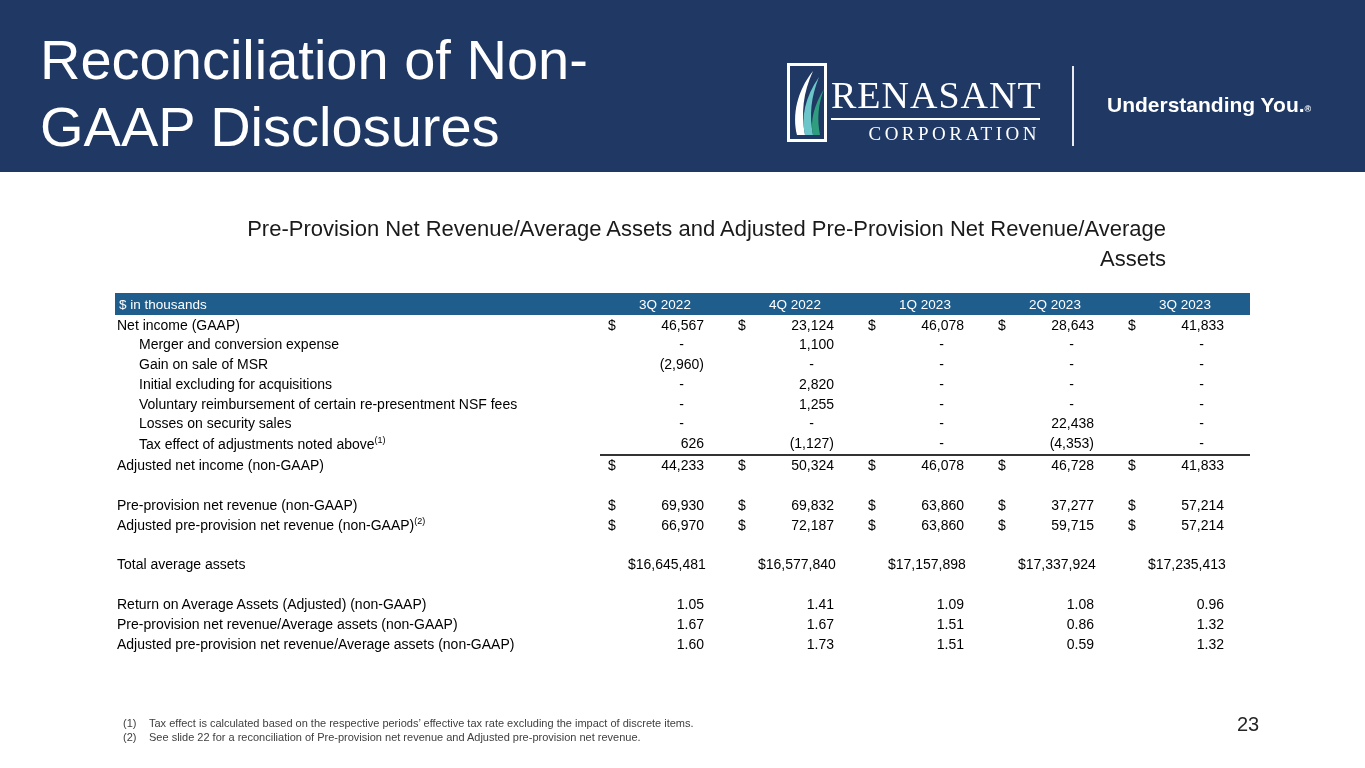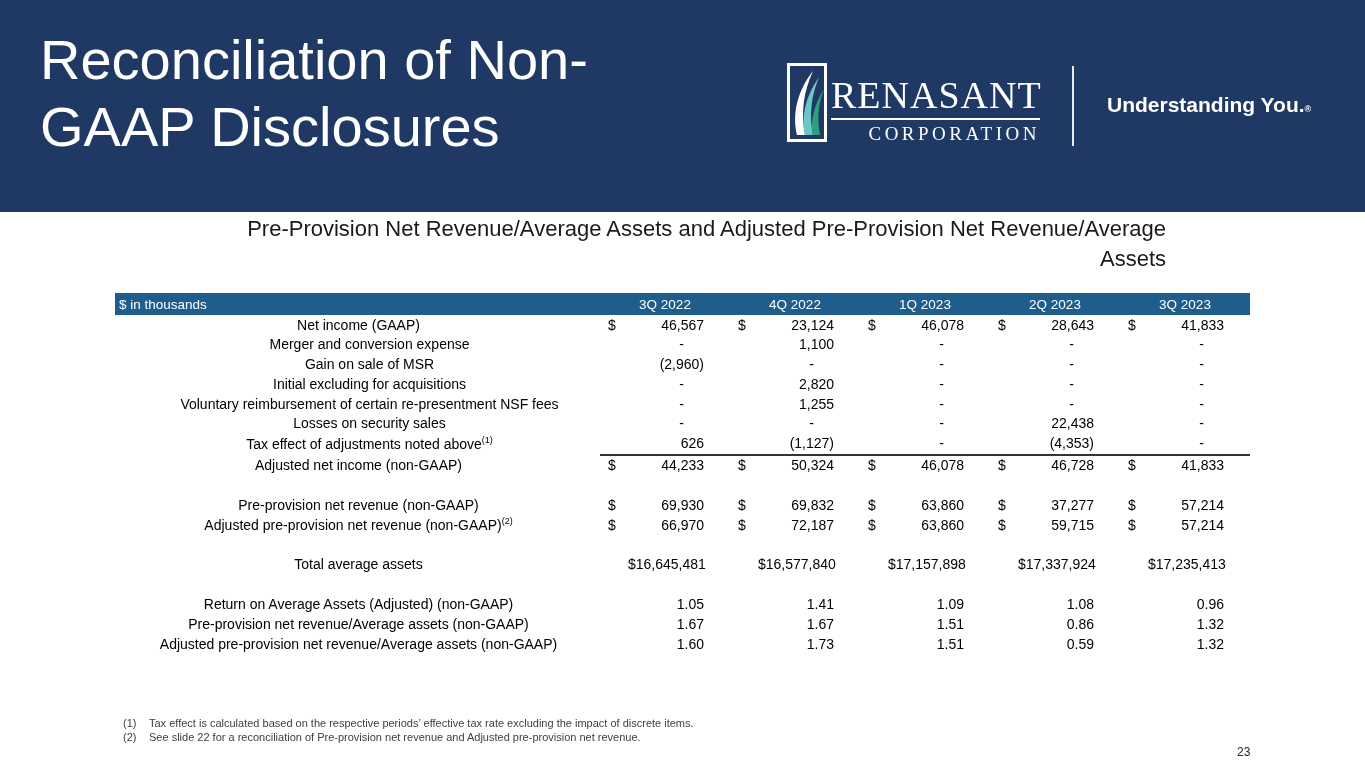--- a/index.html
+++ b/index.html
@@ -8,7 +8,7 @@
     font-family:"Liberation Sans",sans-serif;color:#000;
   }
   
-  .banner{position:absolute;top:0;left:0;width:1365px;height:212px;background:var(--banner-bg,#1f3864);}
+  .banner{position:absolute;top:0;left:0;width:1365px;height:172px;background:var(--banner-bg,#1f3864);}
   .title{
     position:absolute;left:40px;top:26px;margin:0;max-width:640px;
     font-size:56px;line-height:1.2;font-weight:400;color:#ffffff;letter-spacing:0;

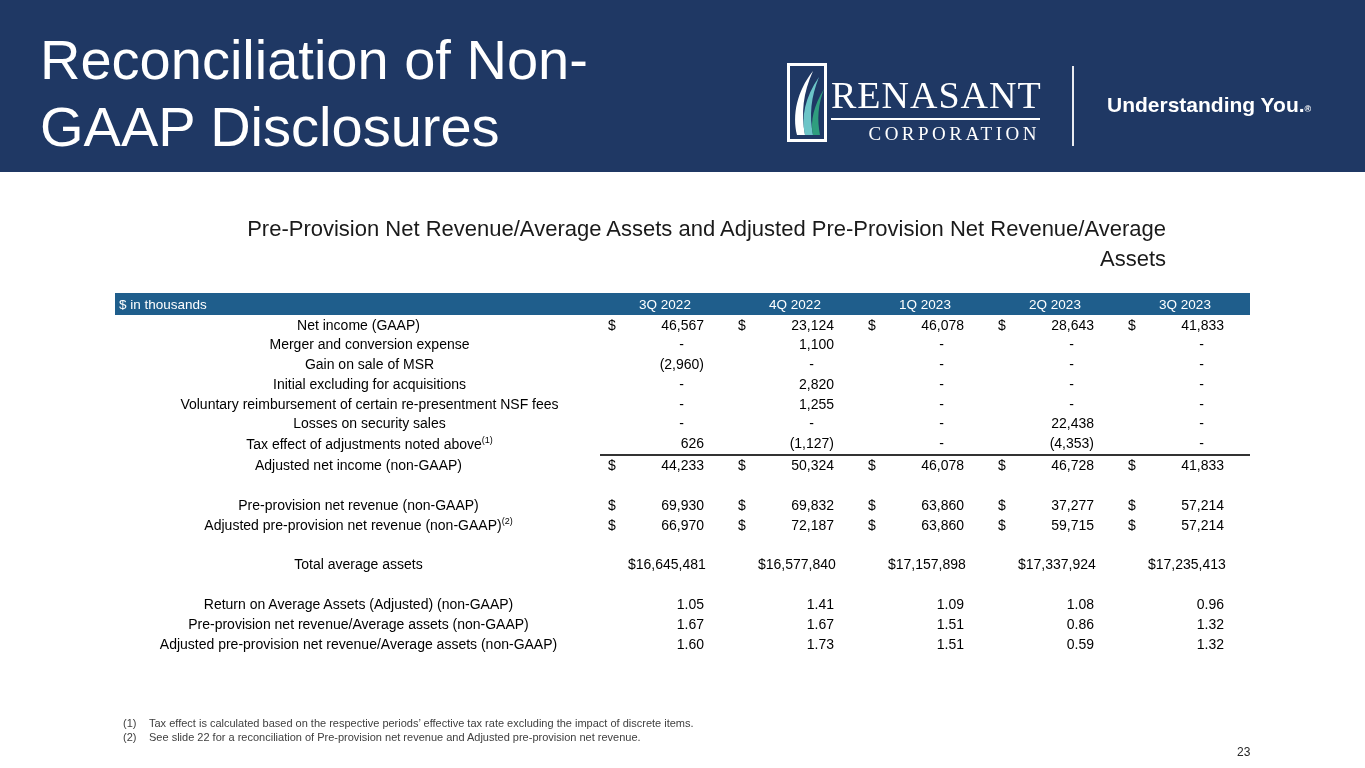--- a/index.html
+++ b/index.html
@@ -43,7 +43,7 @@
   }
   .fin-table thead th.first{text-align:left;padding-left:4px;}
   .fin-table td{padding-top:1.5px;padding-bottom:1.5px;line-height:1.2;white-space:nowrap;}
-  td.label{text-align:center;padding-left:2px;overflow:hidden;}
+  td.label{text-align:left;padding-left:2px;overflow:hidden;}
   td.label.indent{padding-left:24px;}
   td.label sup{font-size:9px;line-height:0;vertical-align:super;}
   td.dcol{text-align:left;padding-left:8px;}

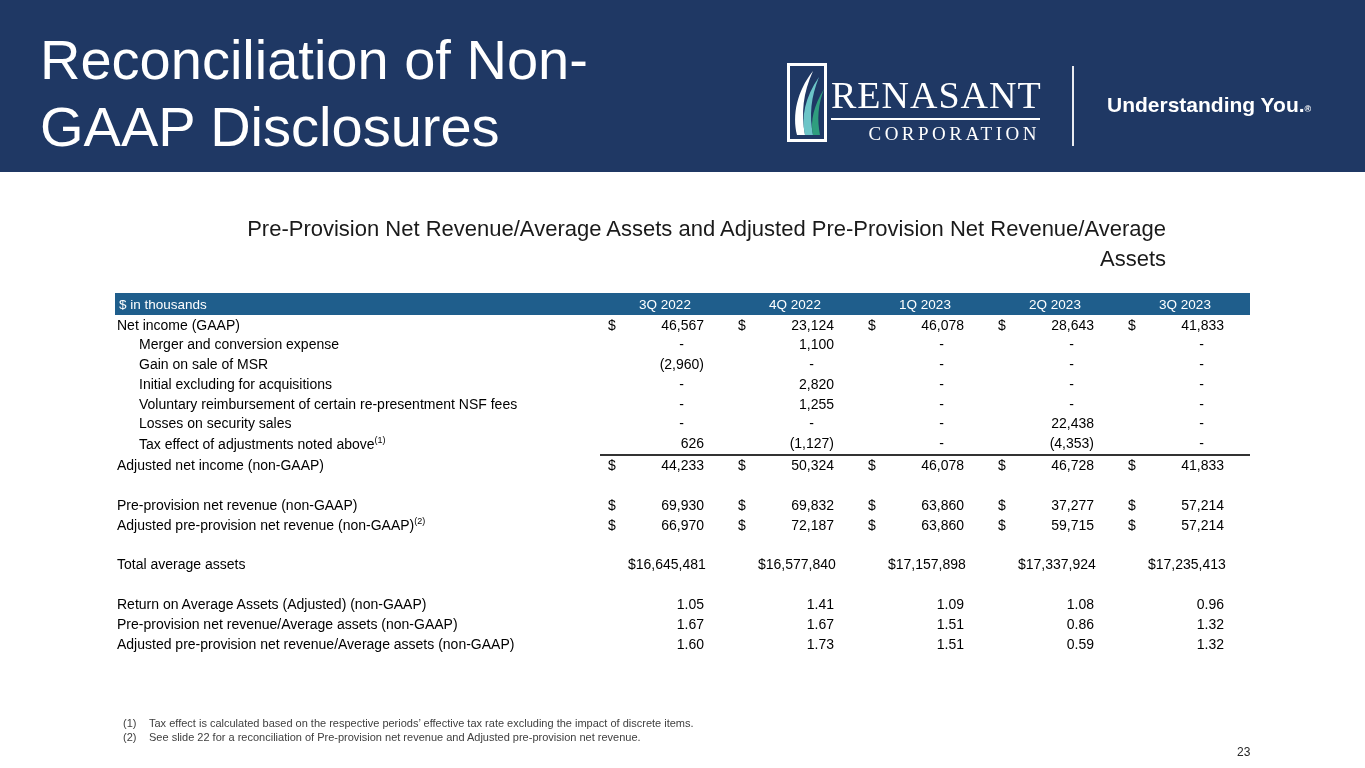--- a/index.html
+++ b/index.html
@@ -56,7 +56,7 @@
   .footnotes{position:absolute;left:123px;top:716px;font-size:11px;line-height:14px;color:#404040;}
   .footnote{display:flex;}
   .footnote .mark{width:26px;flex:0 0 26px;}
-  .page-number{position:absolute;left:1237px;top:713px;font-size:12px;color:#262626;margin-top:32px;}
+  .page-number{position:absolute;left:1237px;top:713px;font-size:20px;color:#262626;}
 </style>
 </head>
 <body>

